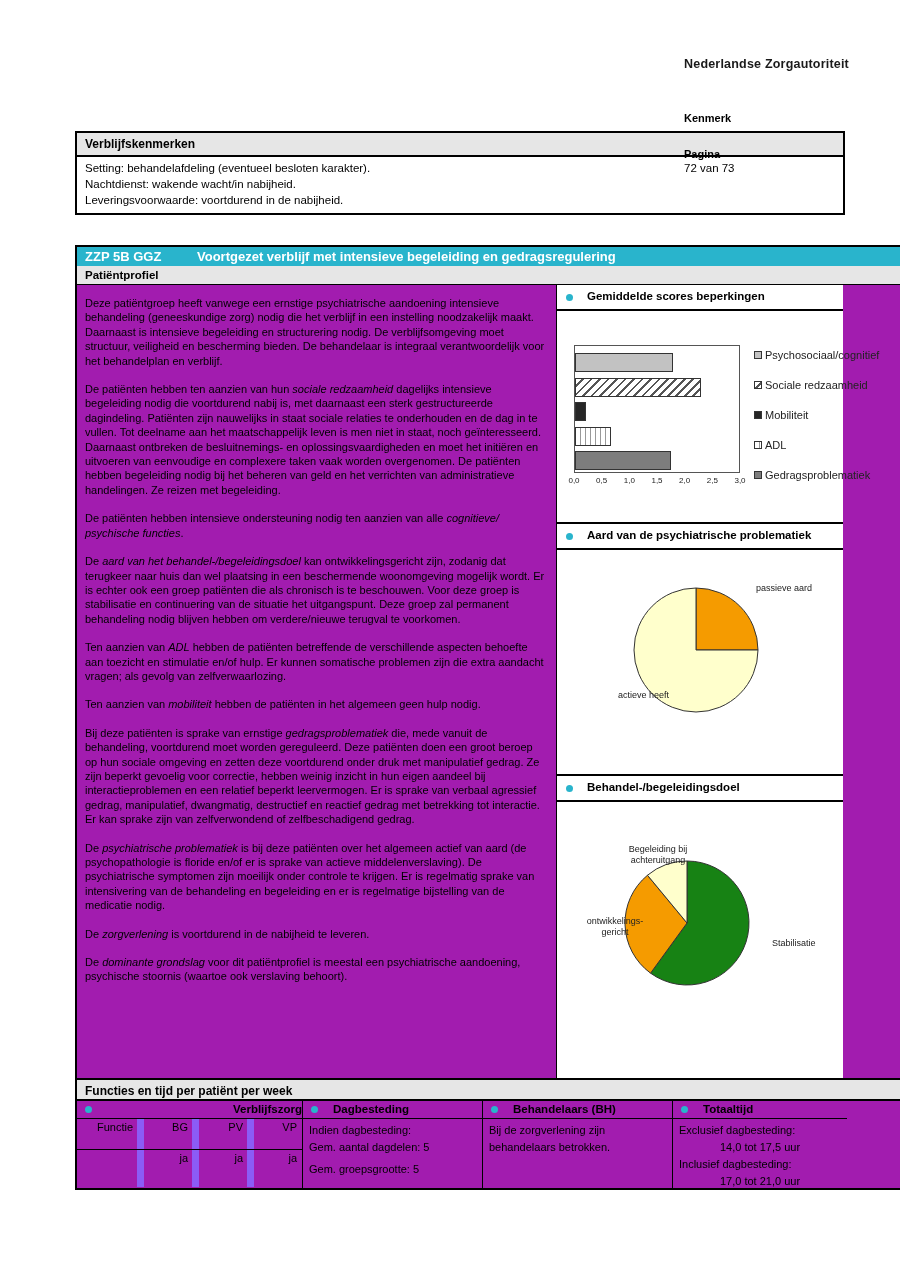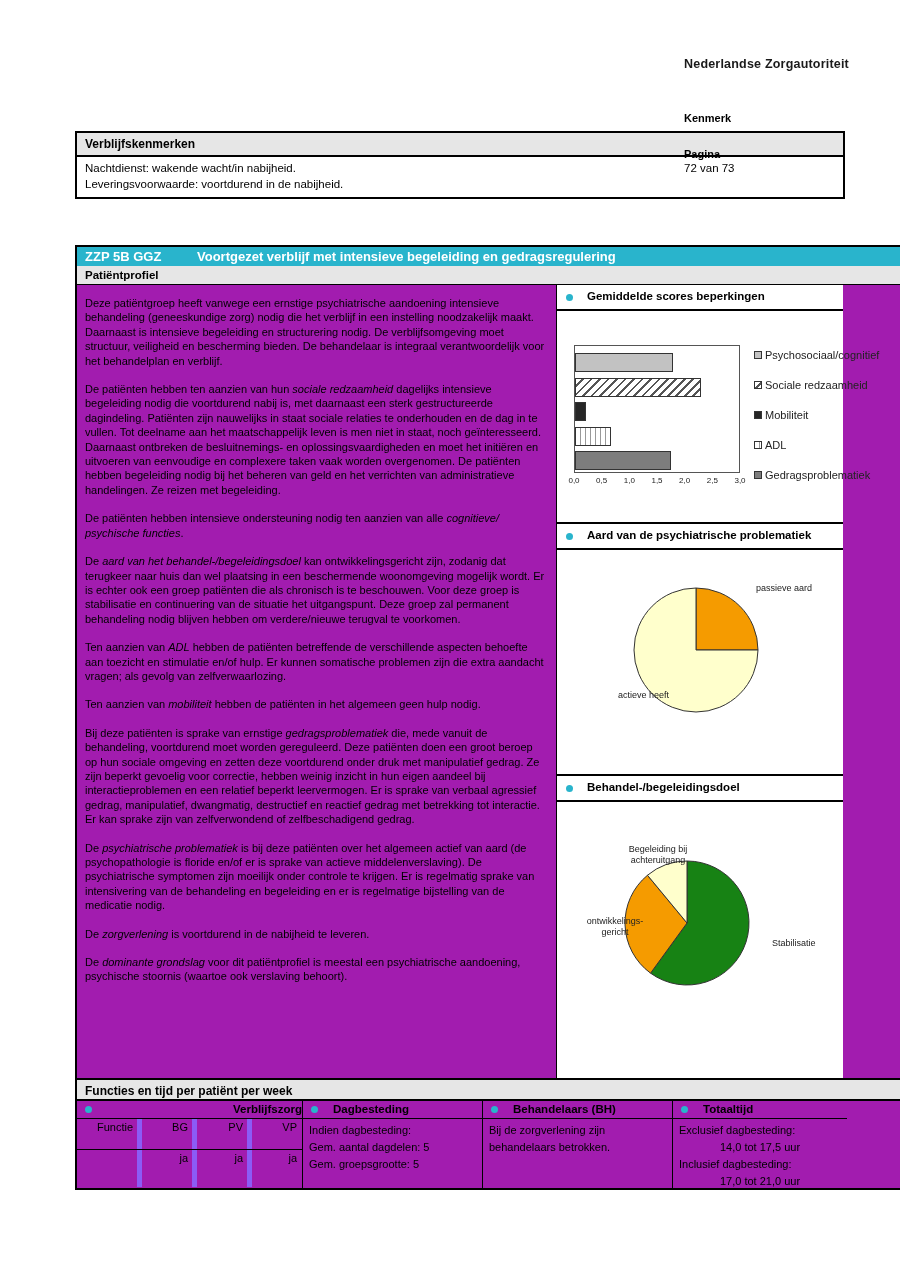--- a/index.html
+++ b/index.html
@@ -91,6 +91,7 @@
   <div class="vbk">
     <div class="vbk-head">Verblijfskenmerken</div>
     <div class="vbk-body">
+      <div>Setting: behandelafdeling (eventueel besloten karakter).</div>
       <div>Nachtdienst: wakende wacht/in nabijheid.</div>
       <div>Leveringsvoorwaarde: voortdurend in de nabijheid.</div>
     </div>

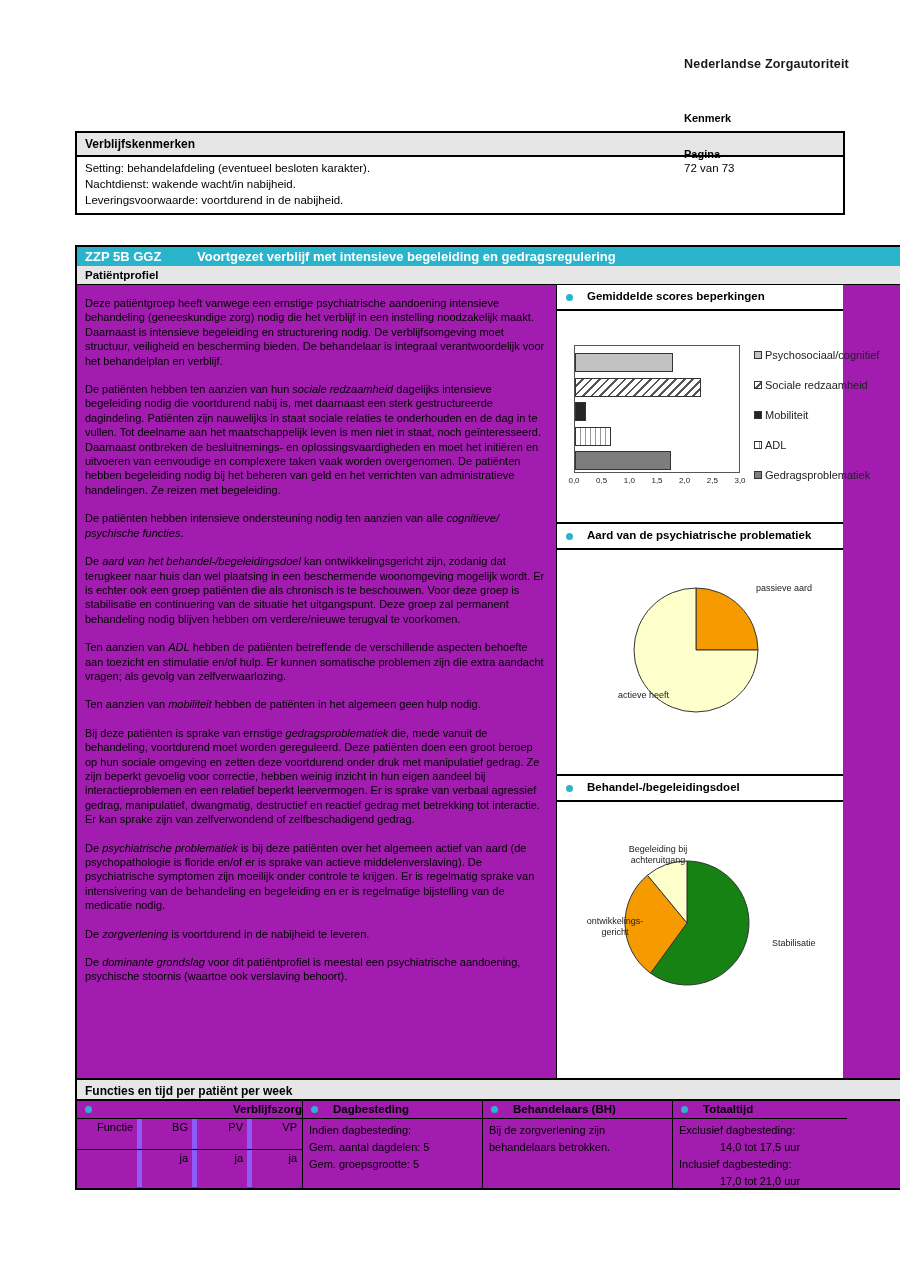--- a/index.html
+++ b/index.html
@@ -73,7 +73,7 @@
   .subrow-head { height:31px; border-bottom:1px solid #000; }
   .subrow-data { height:37px; }
   .subcell { padding:2px 4px; font-size:11px; }
-  .subcell + .subcell { border-left:5px solid #8b5cf6; }
+  .subcell + .subcell { border-left:7px solid #8b5cf6; }
   .sc1 { width:60px; } .sc2 { width:55px; } .sc3 { width:55px; } .sc4 { width:54px; }
   .dag-line3 { }
   .tt-left { text-align:left; } .tt-center { text-align:center; }

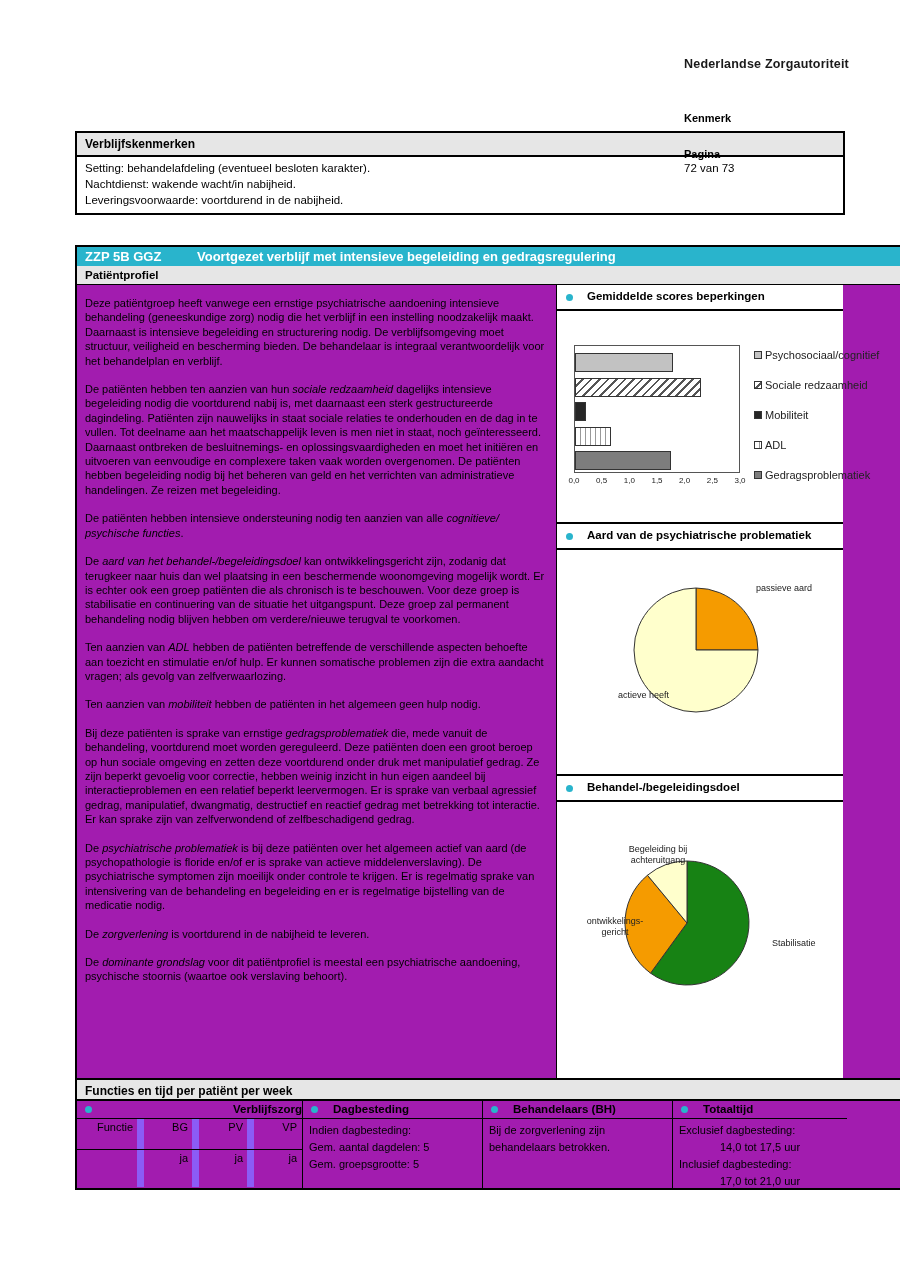--- a/index.html
+++ b/index.html
@@ -75,7 +75,7 @@
   .subcell { padding:2px 4px; font-size:11px; }
   .subcell + .subcell { border-left:7px solid #8b5cf6; }
   .sc1 { width:60px; } .sc2 { width:55px; } .sc3 { width:55px; } .sc4 { width:54px; }
-  .dag-line3 { }
+  .dag-line3 { margin-top:5px; }
   .tt-left { text-align:left; } .tt-center { text-align:center; }
 </style>
 </head>

